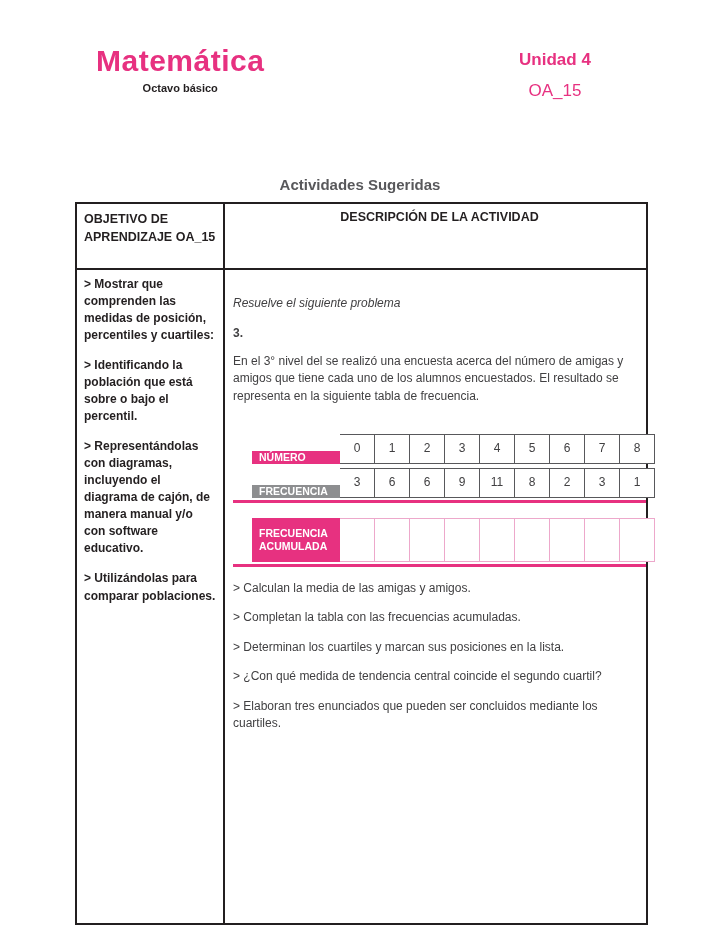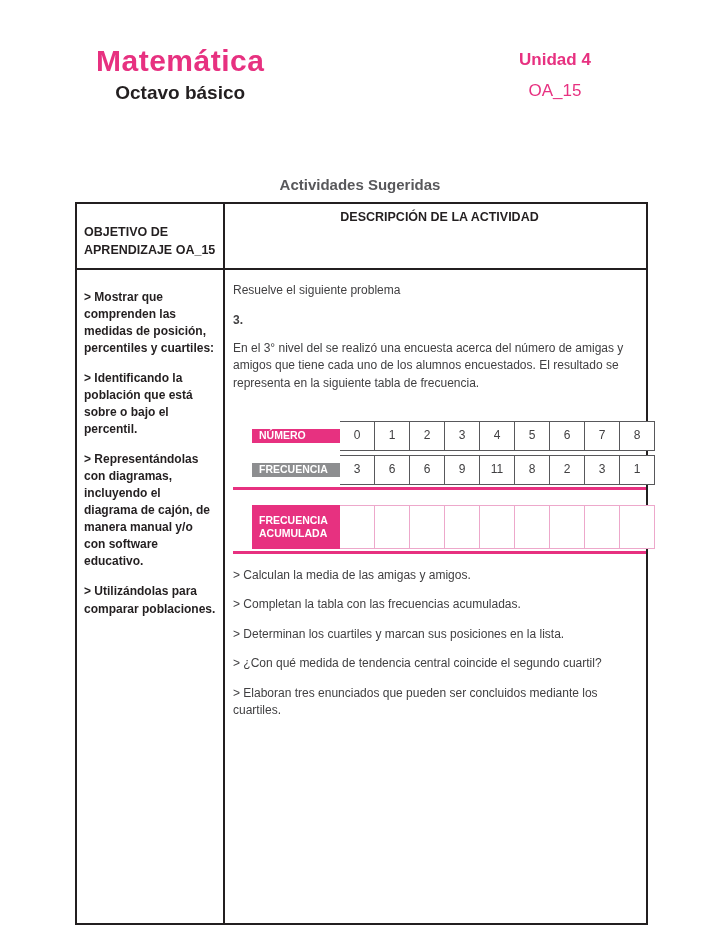--- a/index.html
+++ b/index.html
@@ -24,7 +24,7 @@
   
   .brand{position:absolute;left:96px;top:44px;text-align:center;}
   .brand-title{font-size:30px;font-weight:bold;color:var(--magenta);letter-spacing:0.5px;}
-  .brand-sub{font-size:19px;font-weight:bold;color:var(--dark);margin-top:4px;}
+  .brand-sub{font-size:11px;font-weight:bold;color:var(--dark);margin-top:4px;}
   .unit-block{position:absolute;left:505px;top:50px;width:100px;text-align:center;}
   .unit-line{font-size:17px;font-weight:bold;color:var(--magenta);}
   .oa-line{font-size:17px;font-weight:normal;color:var(--magenta);margin-top:11px;}

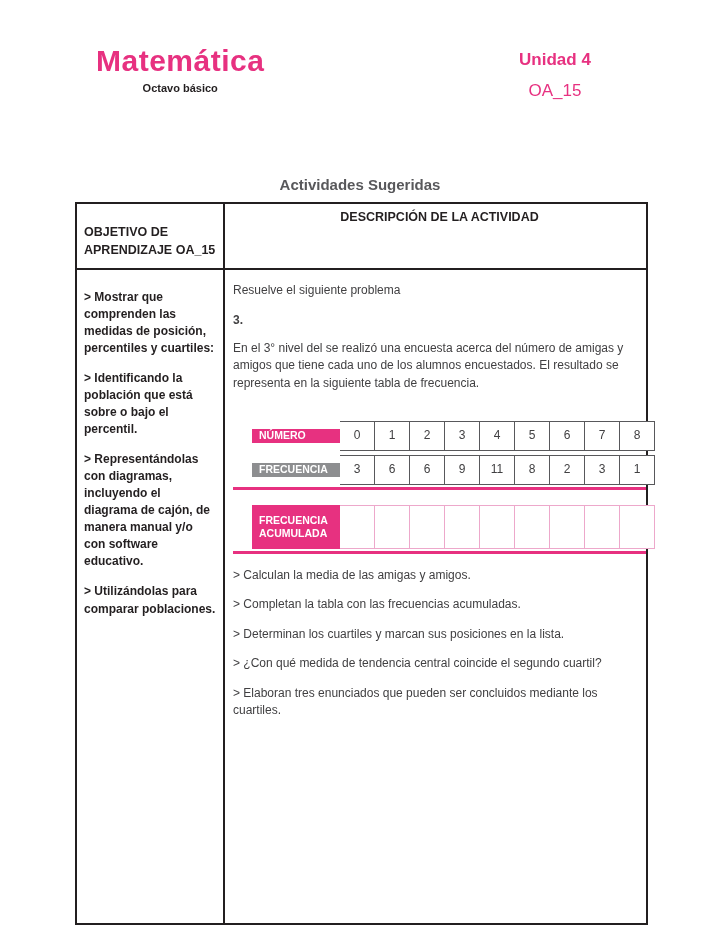--- a/index.html
+++ b/index.html
@@ -43,7 +43,7 @@
   .trow{display:flex;min-height:0;}
   .trow.head{border-bottom:2px solid var(--dark);height:66px;flex:0 0 auto;}
   .trow.body{flex:1 1 auto;}
-  .cleft{width:148px;flex:0 0 148px;border-right:2px solid var(--dark);padding:19px 7px;}
+  .cleft{width:148px;flex:0 0 148px;border-right:2px solid var(--dark);padding:6px 7px;}
   .cright{flex:1 1 auto;padding:6px 0 6px 8px;min-width:0;}
   .head .cleft{font-size:12.5px;font-weight:bold;color:var(--dark);line-height:1.45;}
   .head .cright{font-size:12.5px;font-weight:bold;color:var(--dark);text-align:center;padding-top:6px;}

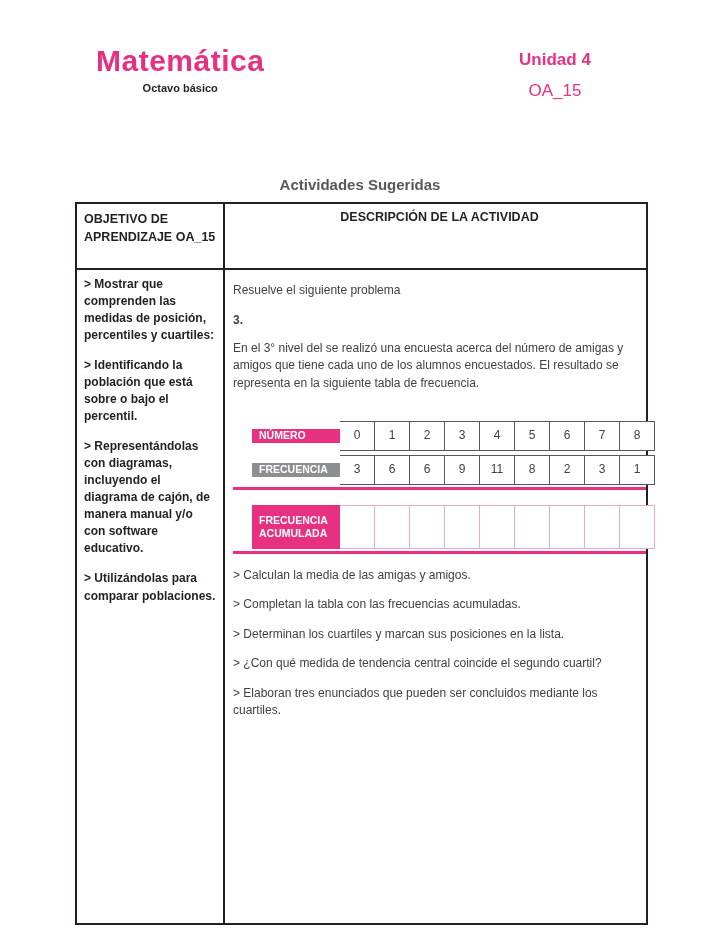--- a/index.html
+++ b/index.html
@@ -54,7 +54,7 @@
   }
   .activity{font-size:12px;line-height:1.45;color:var(--text);}
   .activity .pad{padding-right:12px;}
-  .activity .intro{margin-top:6px;}
+  .activity .intro{margin-top:19px;font-style:italic;}
   .activity .prob-num{font-weight:bold;margin-top:13px;}
   .activity .desc{margin-top:10px;}
 

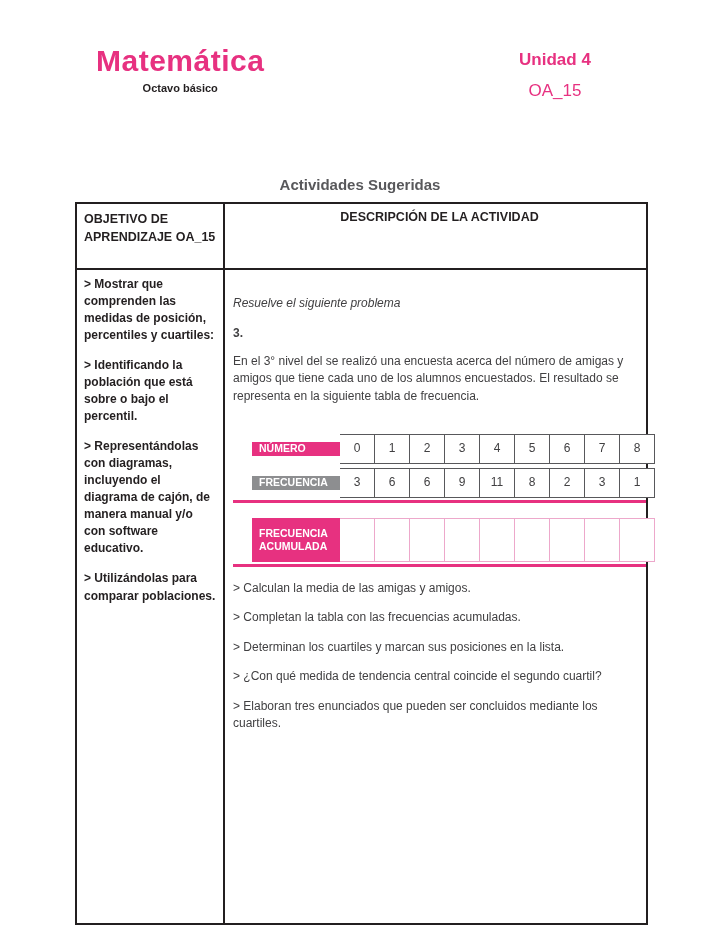--- a/index.html
+++ b/index.html
@@ -60,7 +60,7 @@
 
   
   .freq-block{margin-top:29px;}
-  .frow{display:flex;align-items:center;padding-left:19px;}
+  .frow{display:flex;align-items:flex-end;padding-left:19px;}
   .frow + .frow{margin-top:4px;}
   .flabel{
     width:88px;flex:0 0 88px;color:#fff;font-weight:bold;font-size:10.5px;

